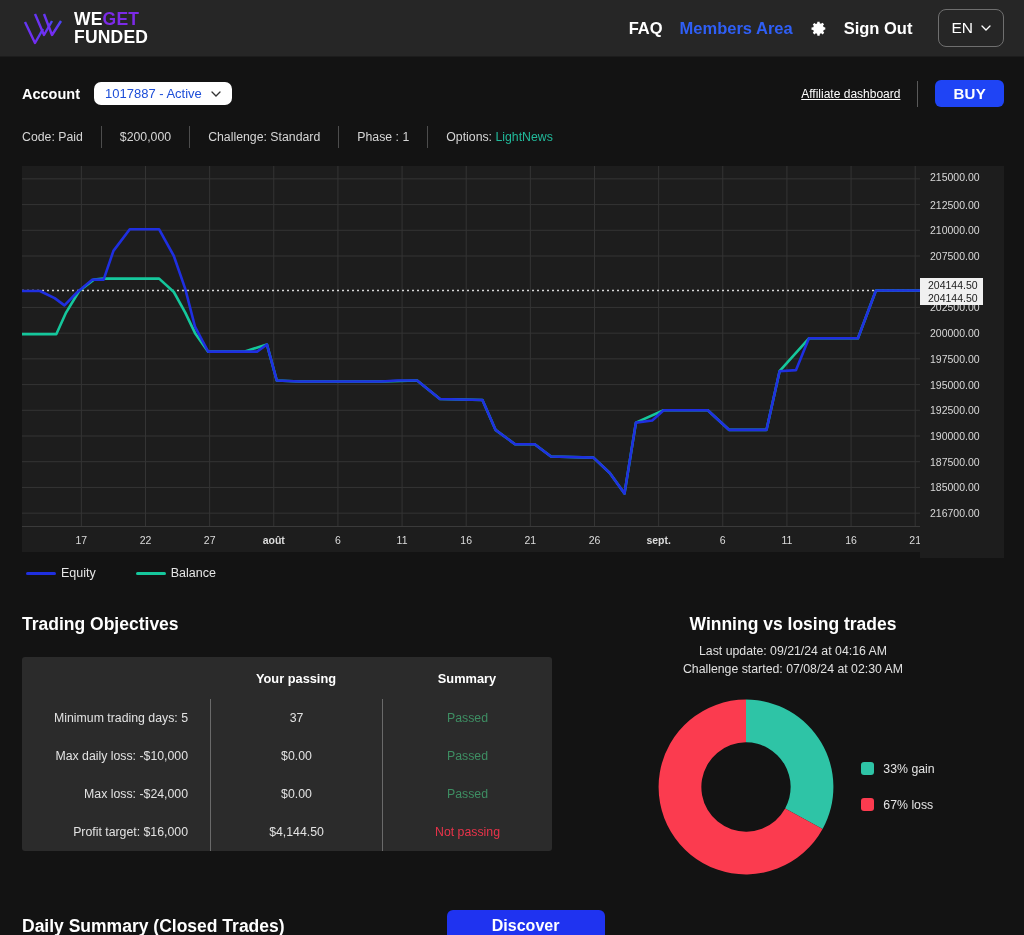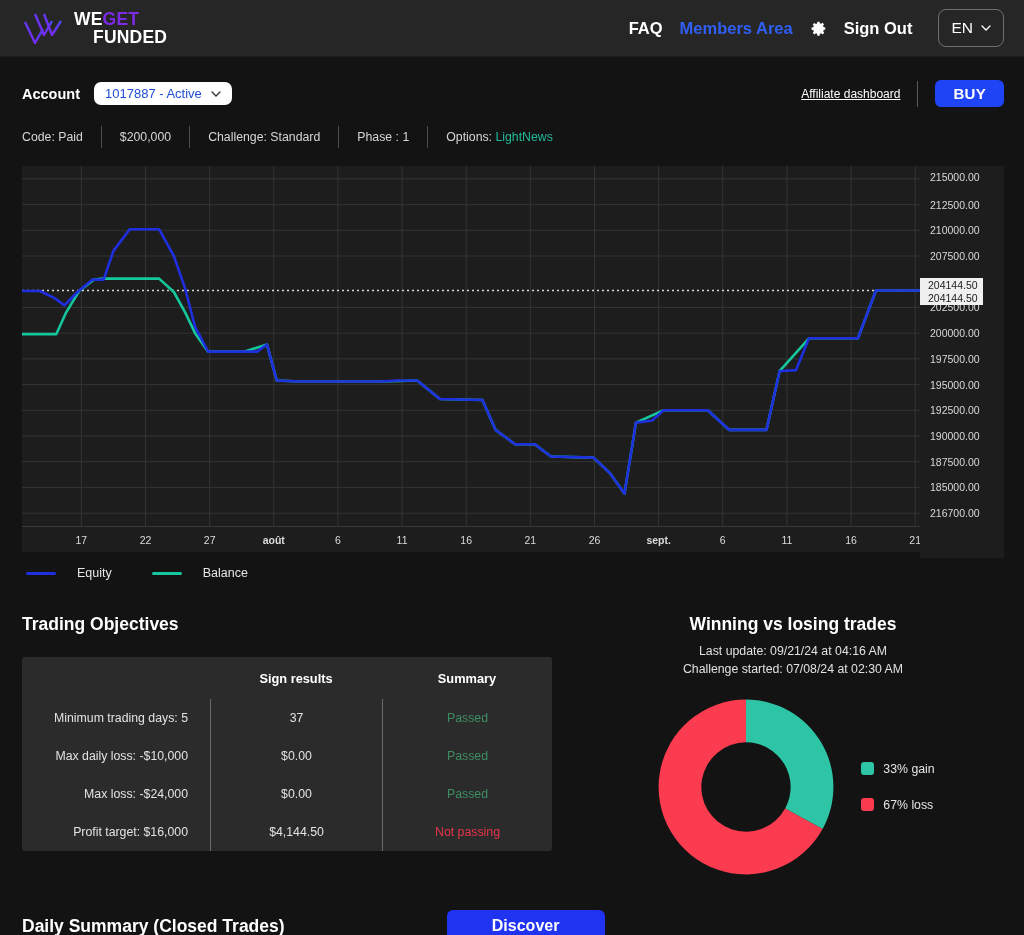--- a/index.html
+++ b/index.html
@@ -24,7 +24,7 @@
   .logo-text { line-height: 1.04; font-weight: 700; font-size: 17.5px; letter-spacing: .2px; }
   .logo-text .l1 .we { color: #ffffff; }
   .logo-text .l1 .get { color: #7c2ae8; }
-  .logo-text .l2 { color: #ffffff; margin-left: 19px; }
+  .logo-text .l2 { color: #ffffff; }
 
   .nav { margin-left: auto; display: flex; align-items: center; gap: 17px; }
   .nav-link { font-size: 16.5px; font-weight: 700; color: #ffffff; cursor: pointer; white-space: nowrap; }

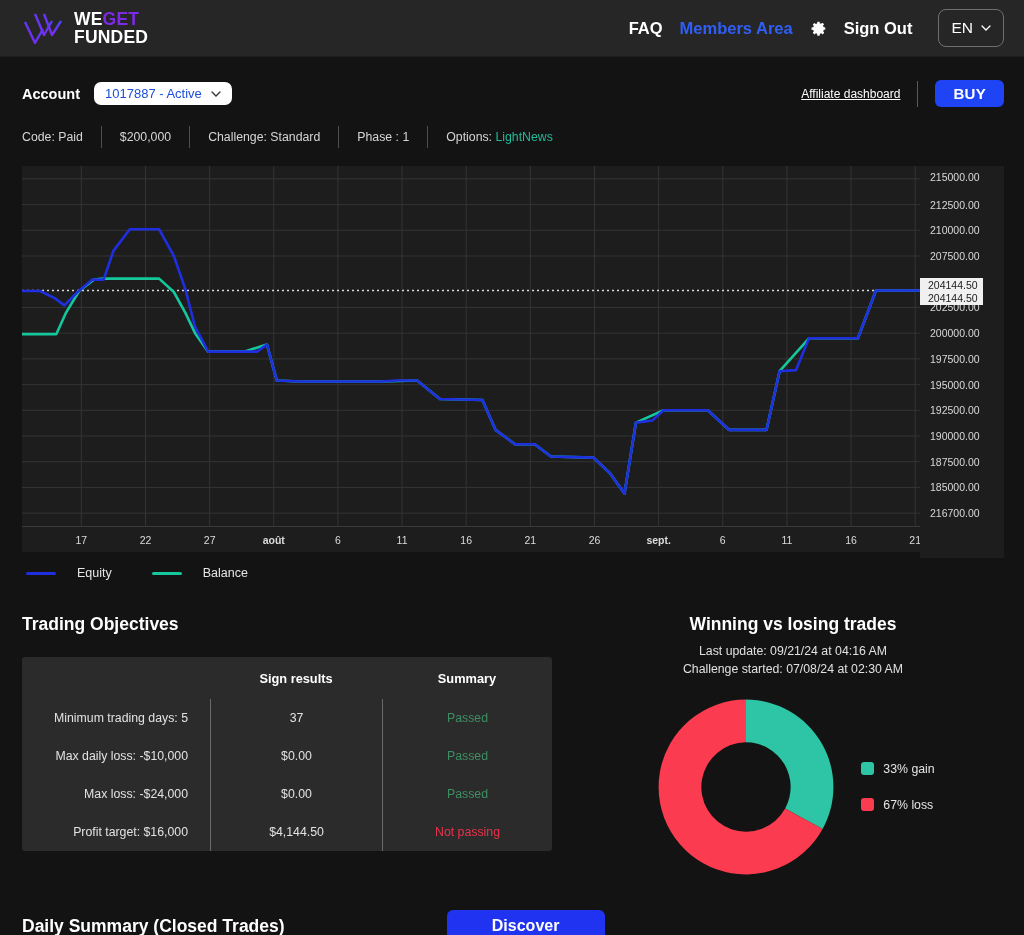--- a/index.html
+++ b/index.html
@@ -88,7 +88,7 @@
   .xtick.mon { font-weight: 700; }
 
   .legend { display: flex; align-items: center; gap: 40px; margin: 14px 0 0 4px; }
-  .lg-item { display: flex; align-items: center; gap: 21px; font-size: 12.5px; color: #e6e6e6; }
+  .lg-item { display: flex; align-items: center; gap: 5px; font-size: 12.5px; color: #e6e6e6; }
   .lg-line { width: 30px; height: 3px; border-radius: 2px; display: block; }
 
   

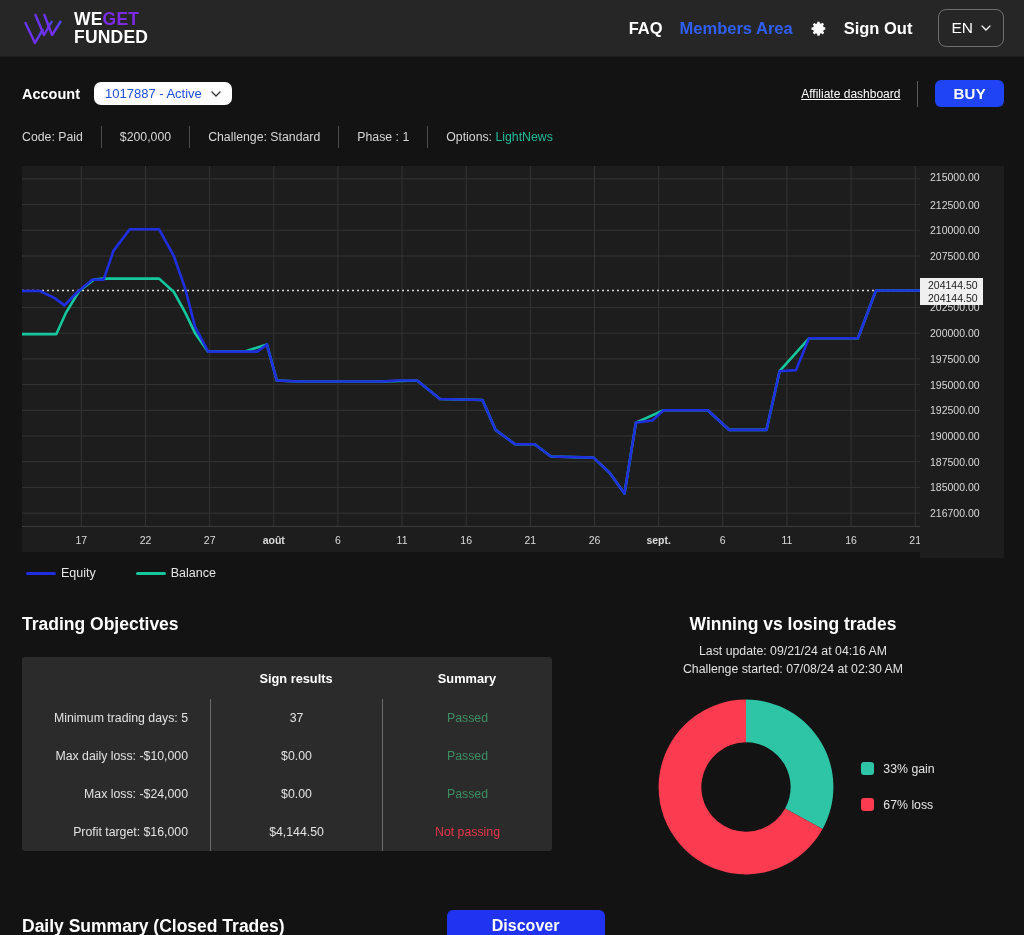--- a/index.html
+++ b/index.html
@@ -284,7 +284,7 @@
     <div class="sec-title">Trading Objectives</div>
     <div class="obj-table" id="obj-table">
         <div class="oh"></div>
-        <div class="oh">Sign results</div>
+        <div class="oh">Your passing</div>
         <div class="oh">Summary</div>
         <div class="oc crit">Minimum trading days: 5</div>
         <div class="oc res">37</div>

